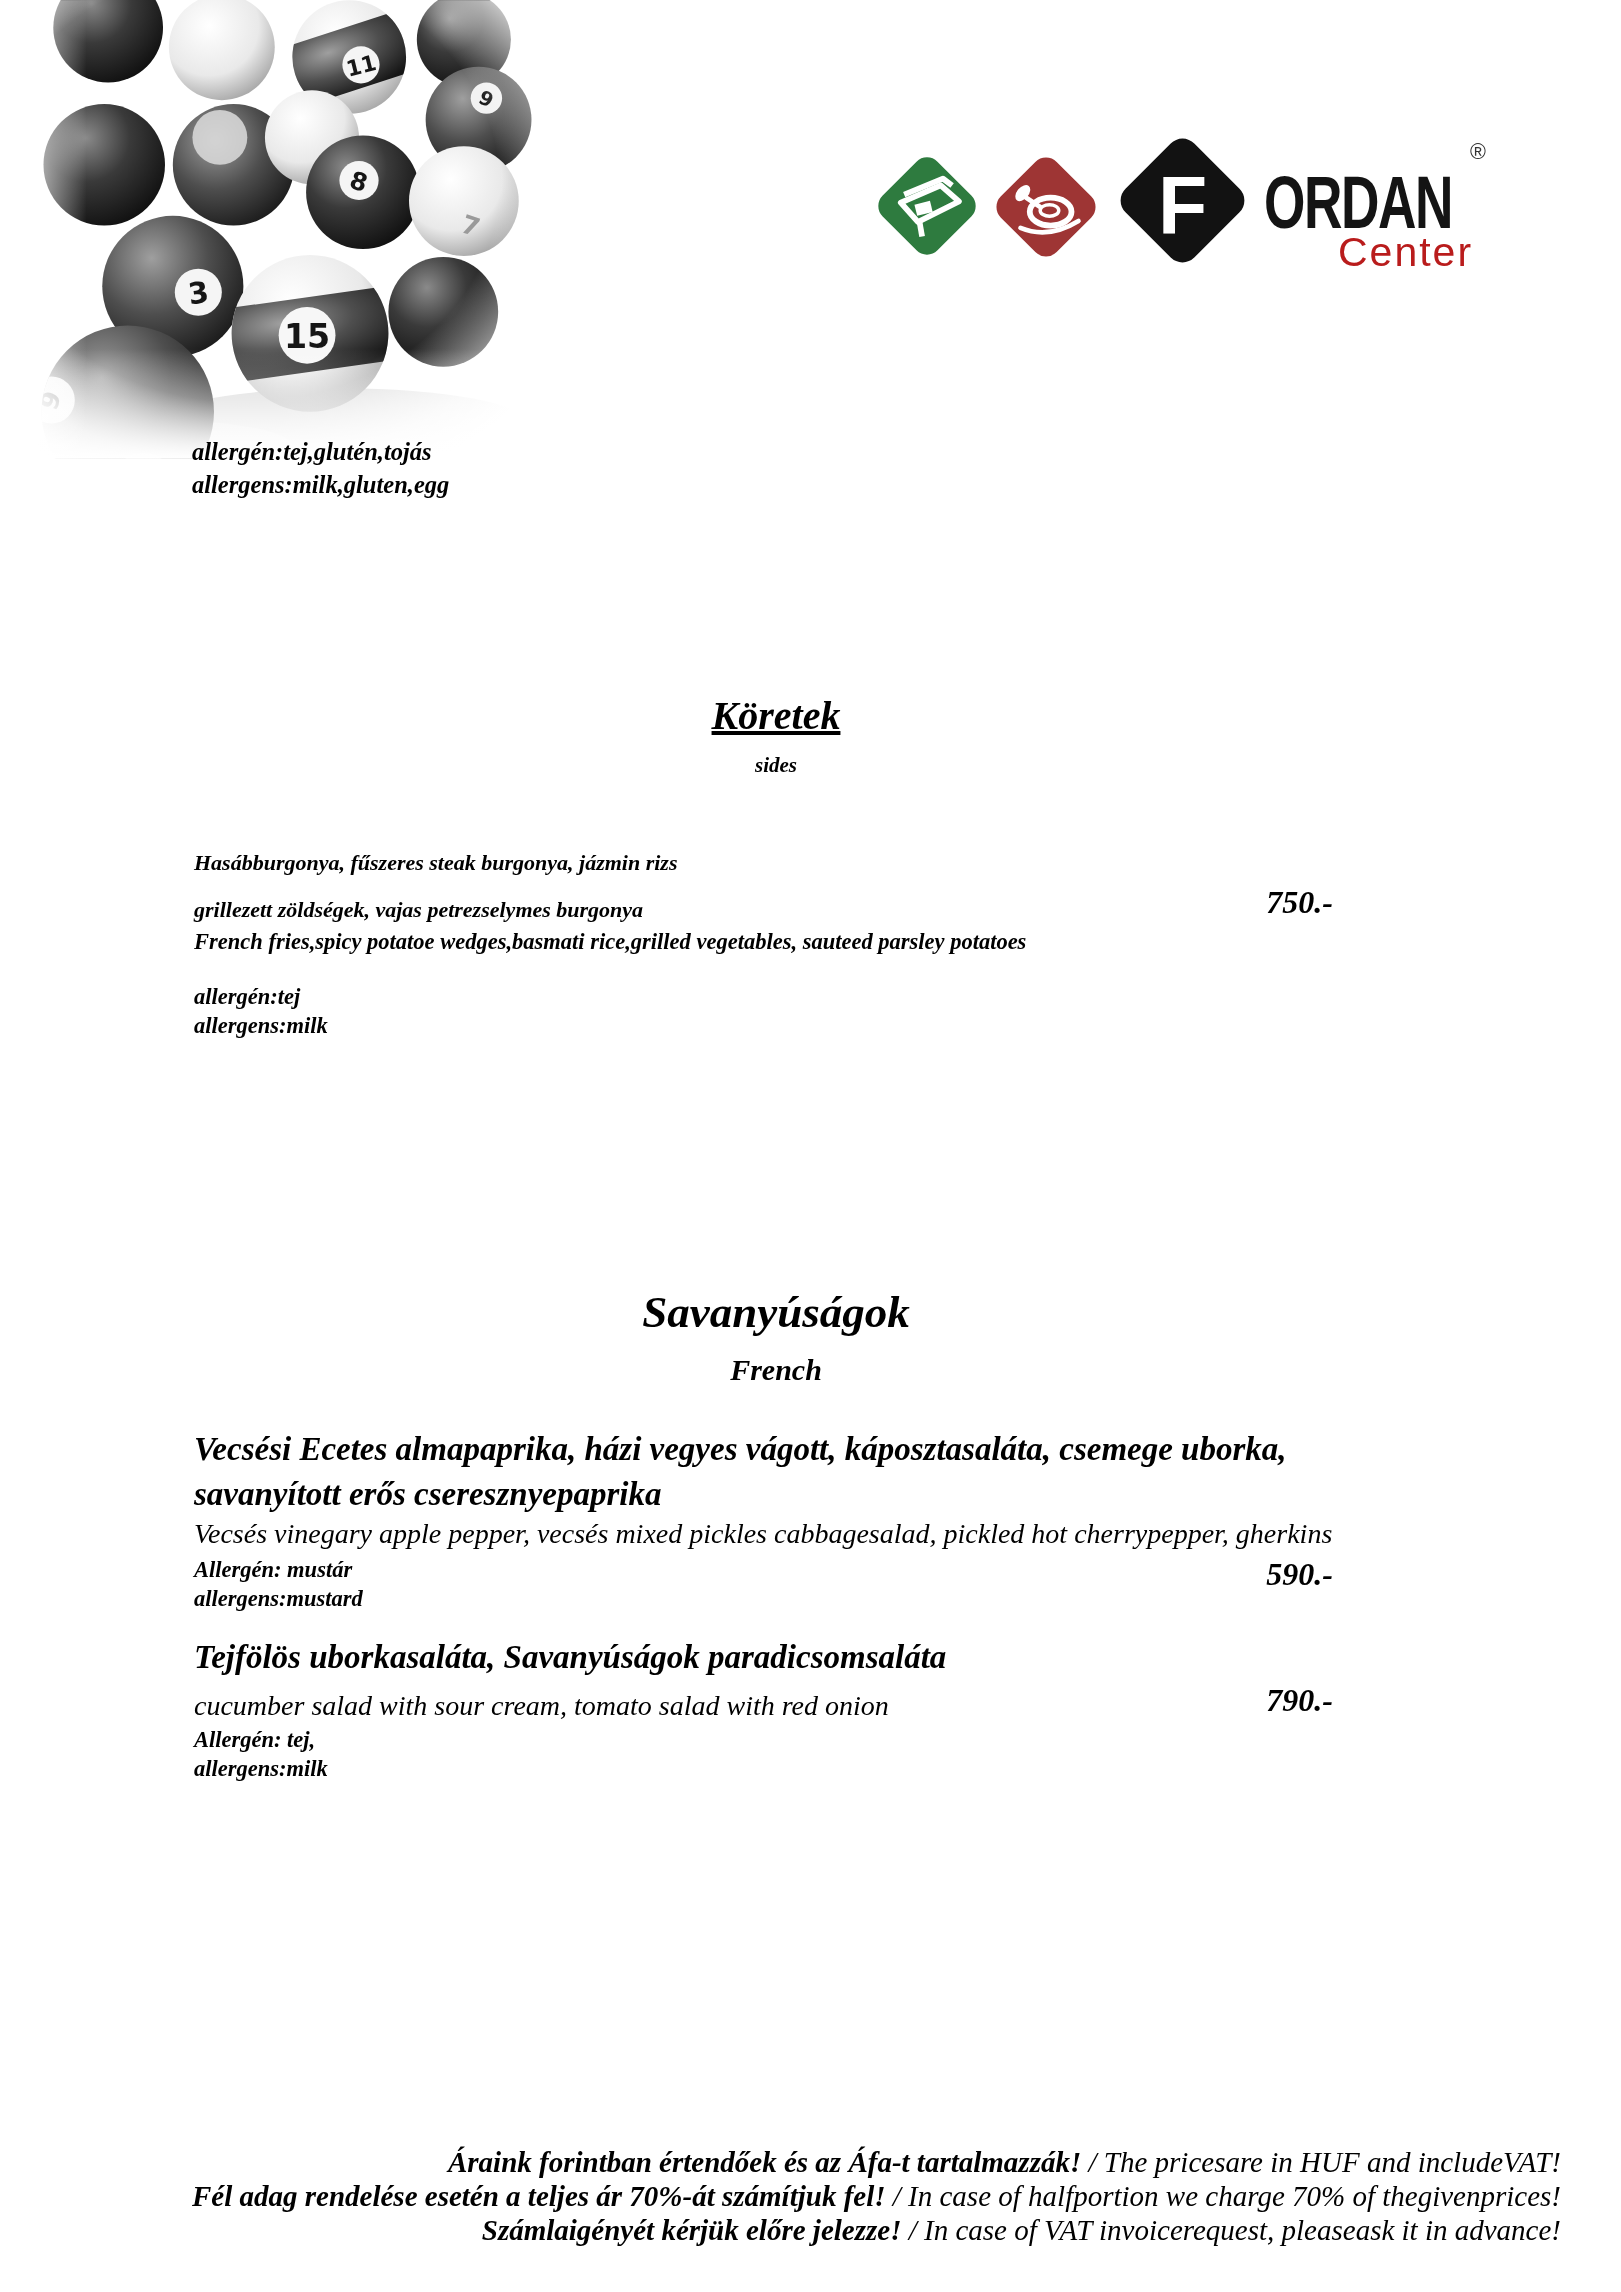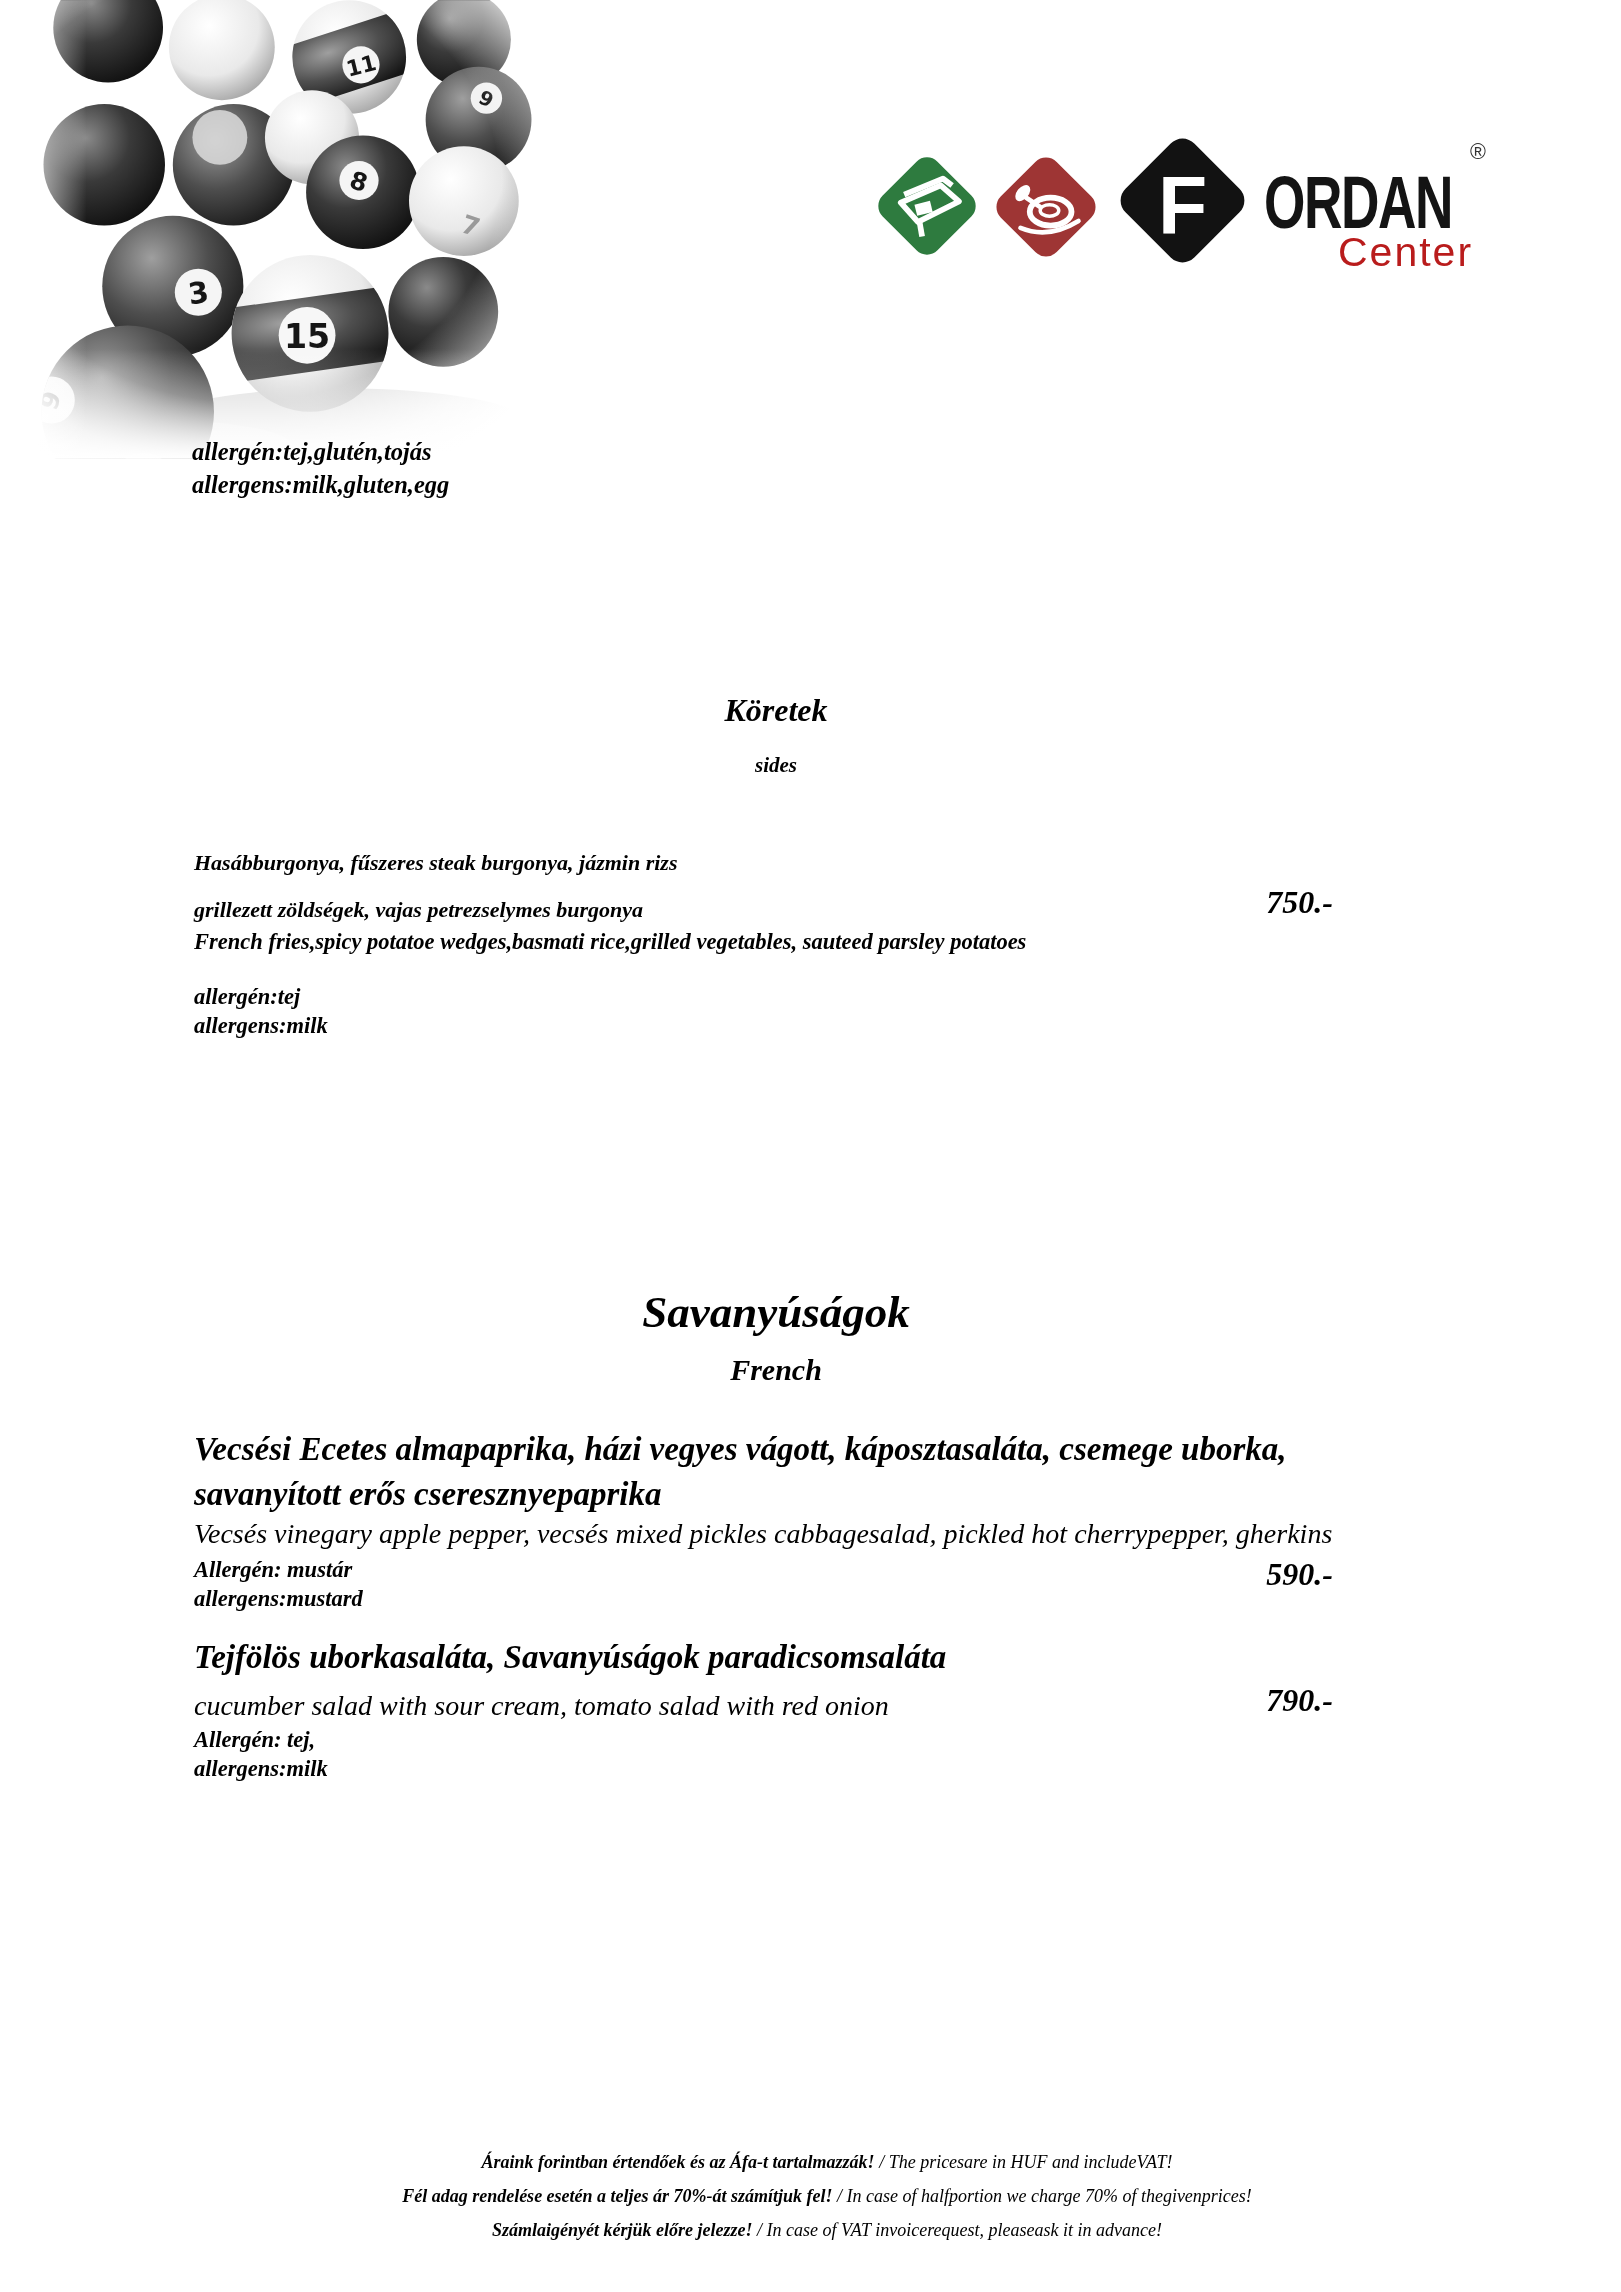--- a/index.html
+++ b/index.html
@@ -15,7 +15,7 @@
   .desc-sm{font-size:22.5px;}
   .desc-lg{font-size:28px;}
   .allerg{font-size:22.5px;line-height:29px;}
-  .sect-title{font-size:32px;}
+  .sect-title{font-size:40px;text-decoration:underline;}
   .sect-sub{font-size:21px;}
   .footer{left:75px;width:1504px;text-align:center;font-size:18px;line-height:34px;}
   .brand-name{font-family:"Liberation Sans",sans-serif;font-weight:bold;font-size:74px;

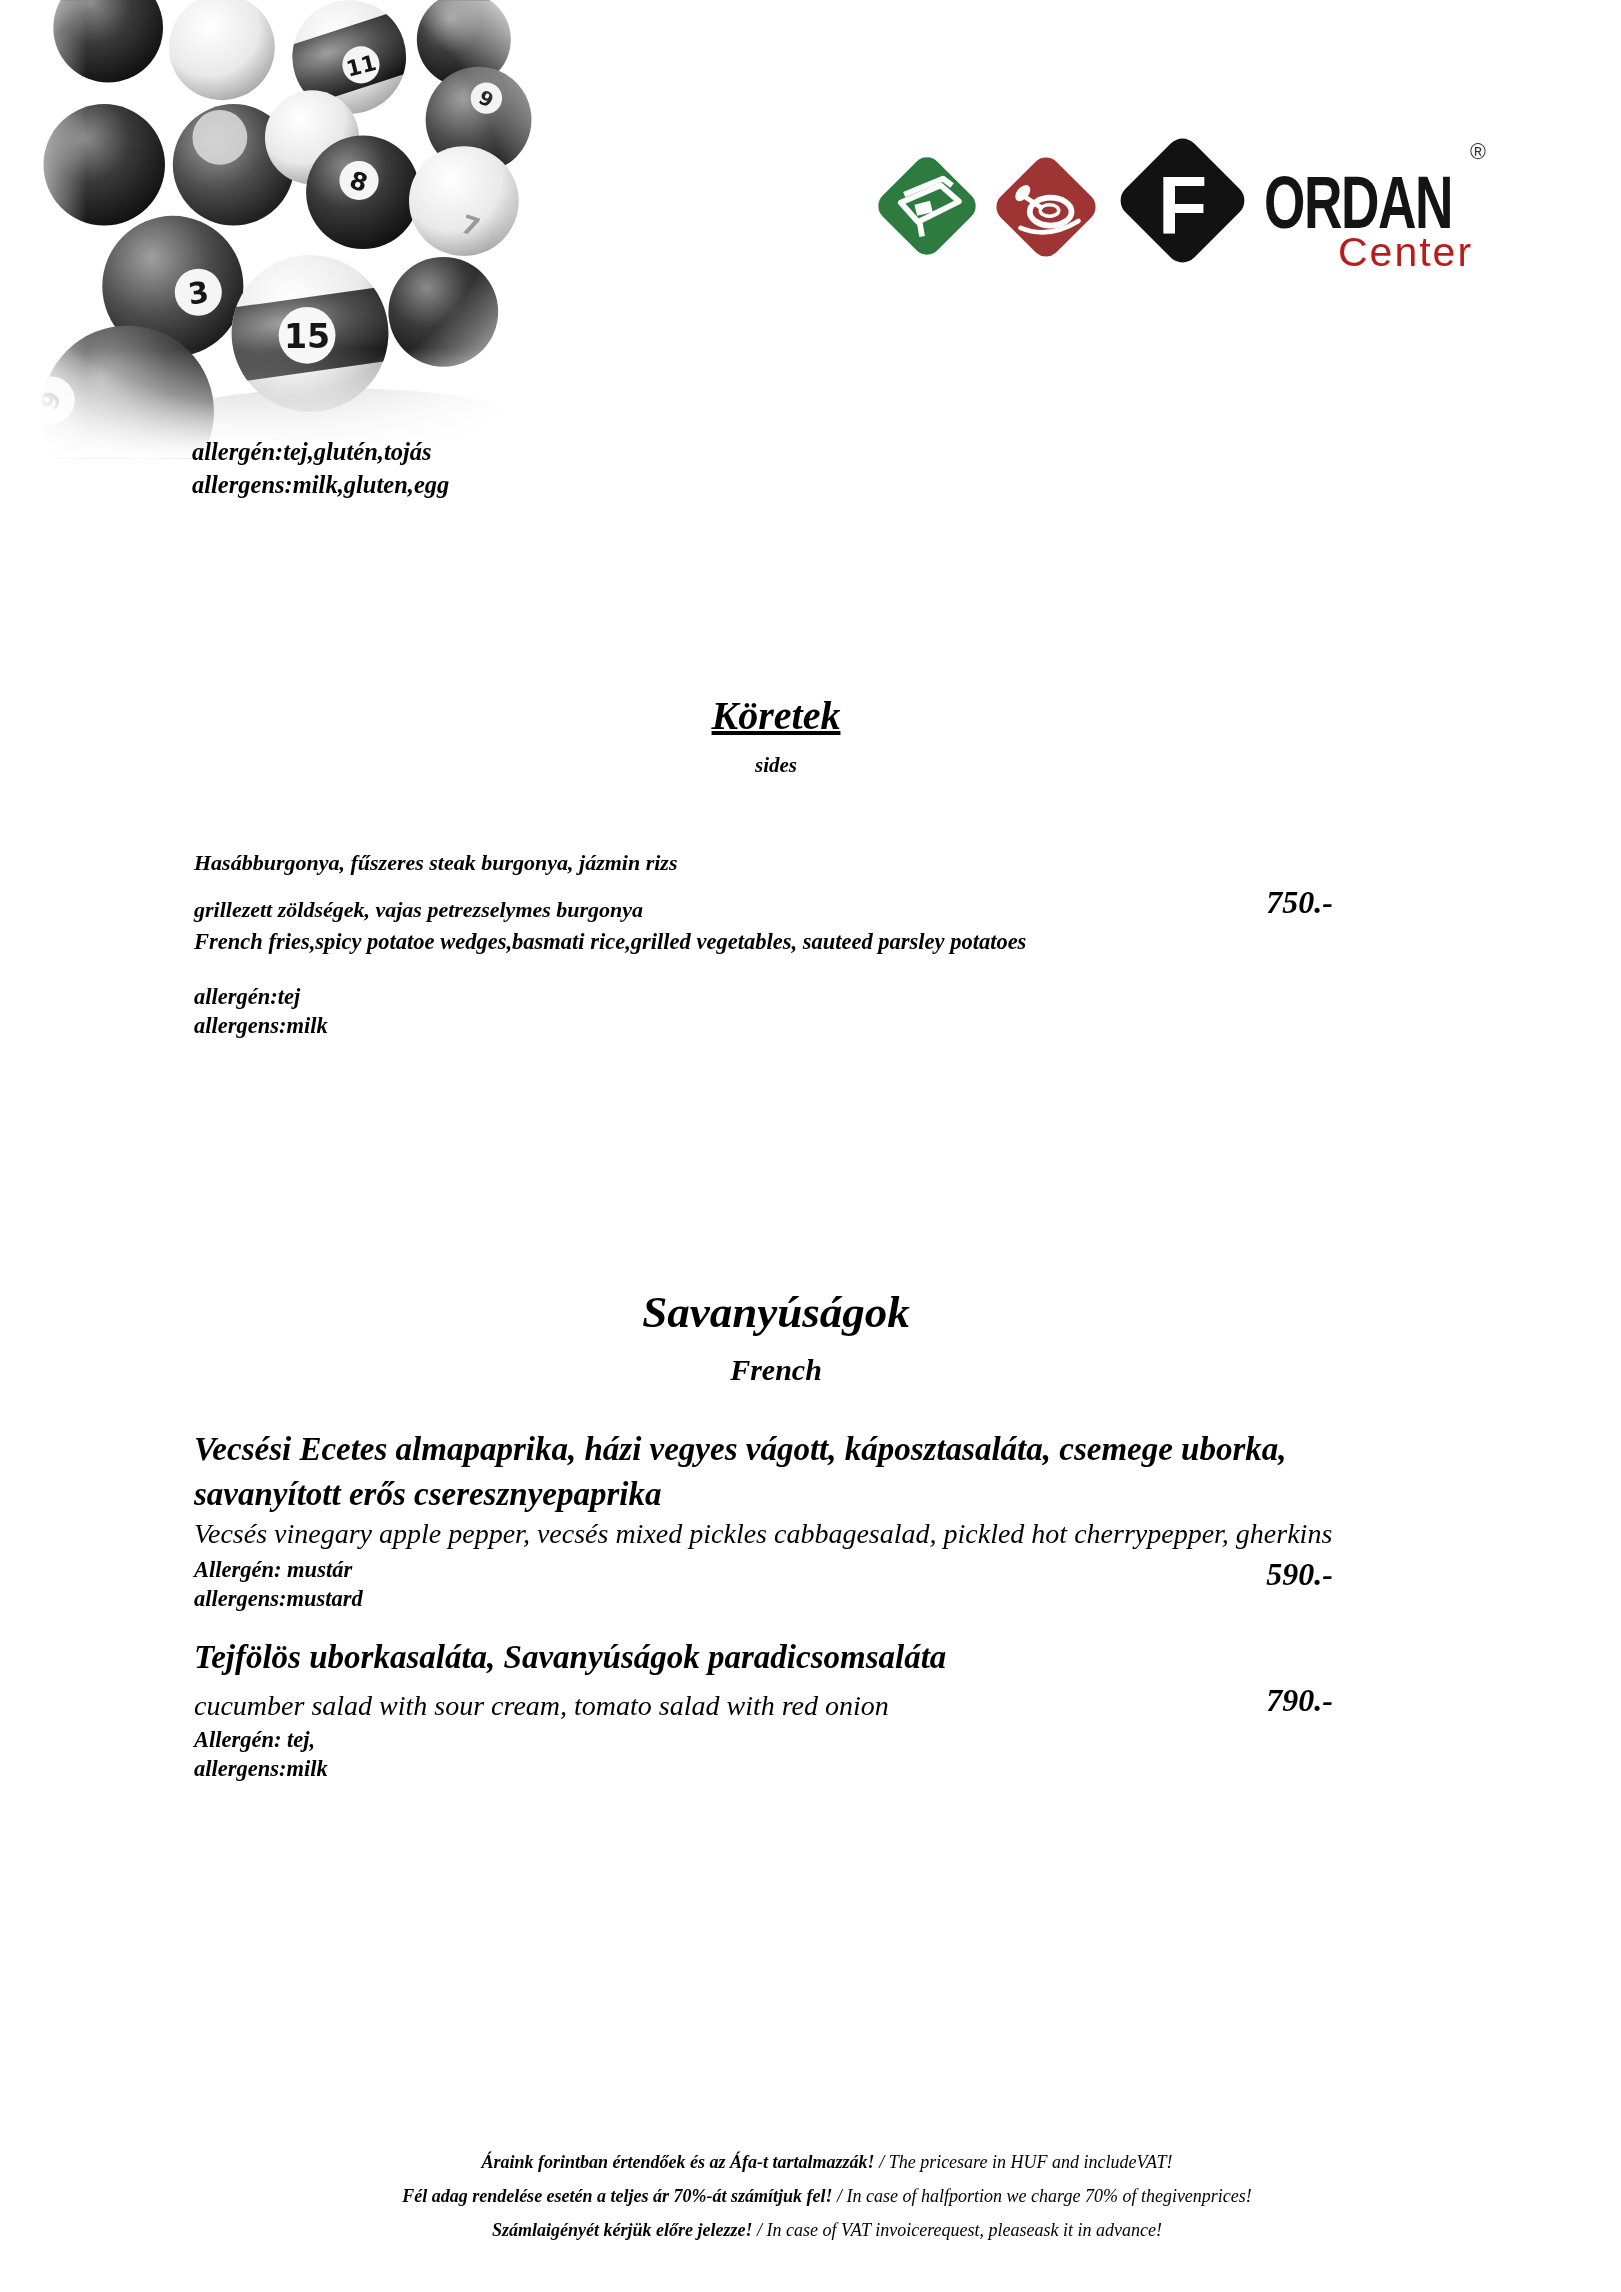--- a/index.html
+++ b/index.html
@@ -17,7 +17,7 @@
   .allerg{font-size:22.5px;line-height:29px;}
   .sect-title{font-size:40px;text-decoration:underline;}
   .sect-sub{font-size:21px;}
-  .footer{left:75px;width:1504px;text-align:center;font-size:18px;line-height:34px;}
+  .footer{left:57px;width:1504px;text-align:right;font-size:29px;line-height:34px;}
   .brand-name{font-family:"Liberation Sans",sans-serif;font-weight:bold;font-size:74px;
               letter-spacing:-2px;color:#141414;transform:scaleX(.72);transform-origin:left top;
               white-space:nowrap;}

